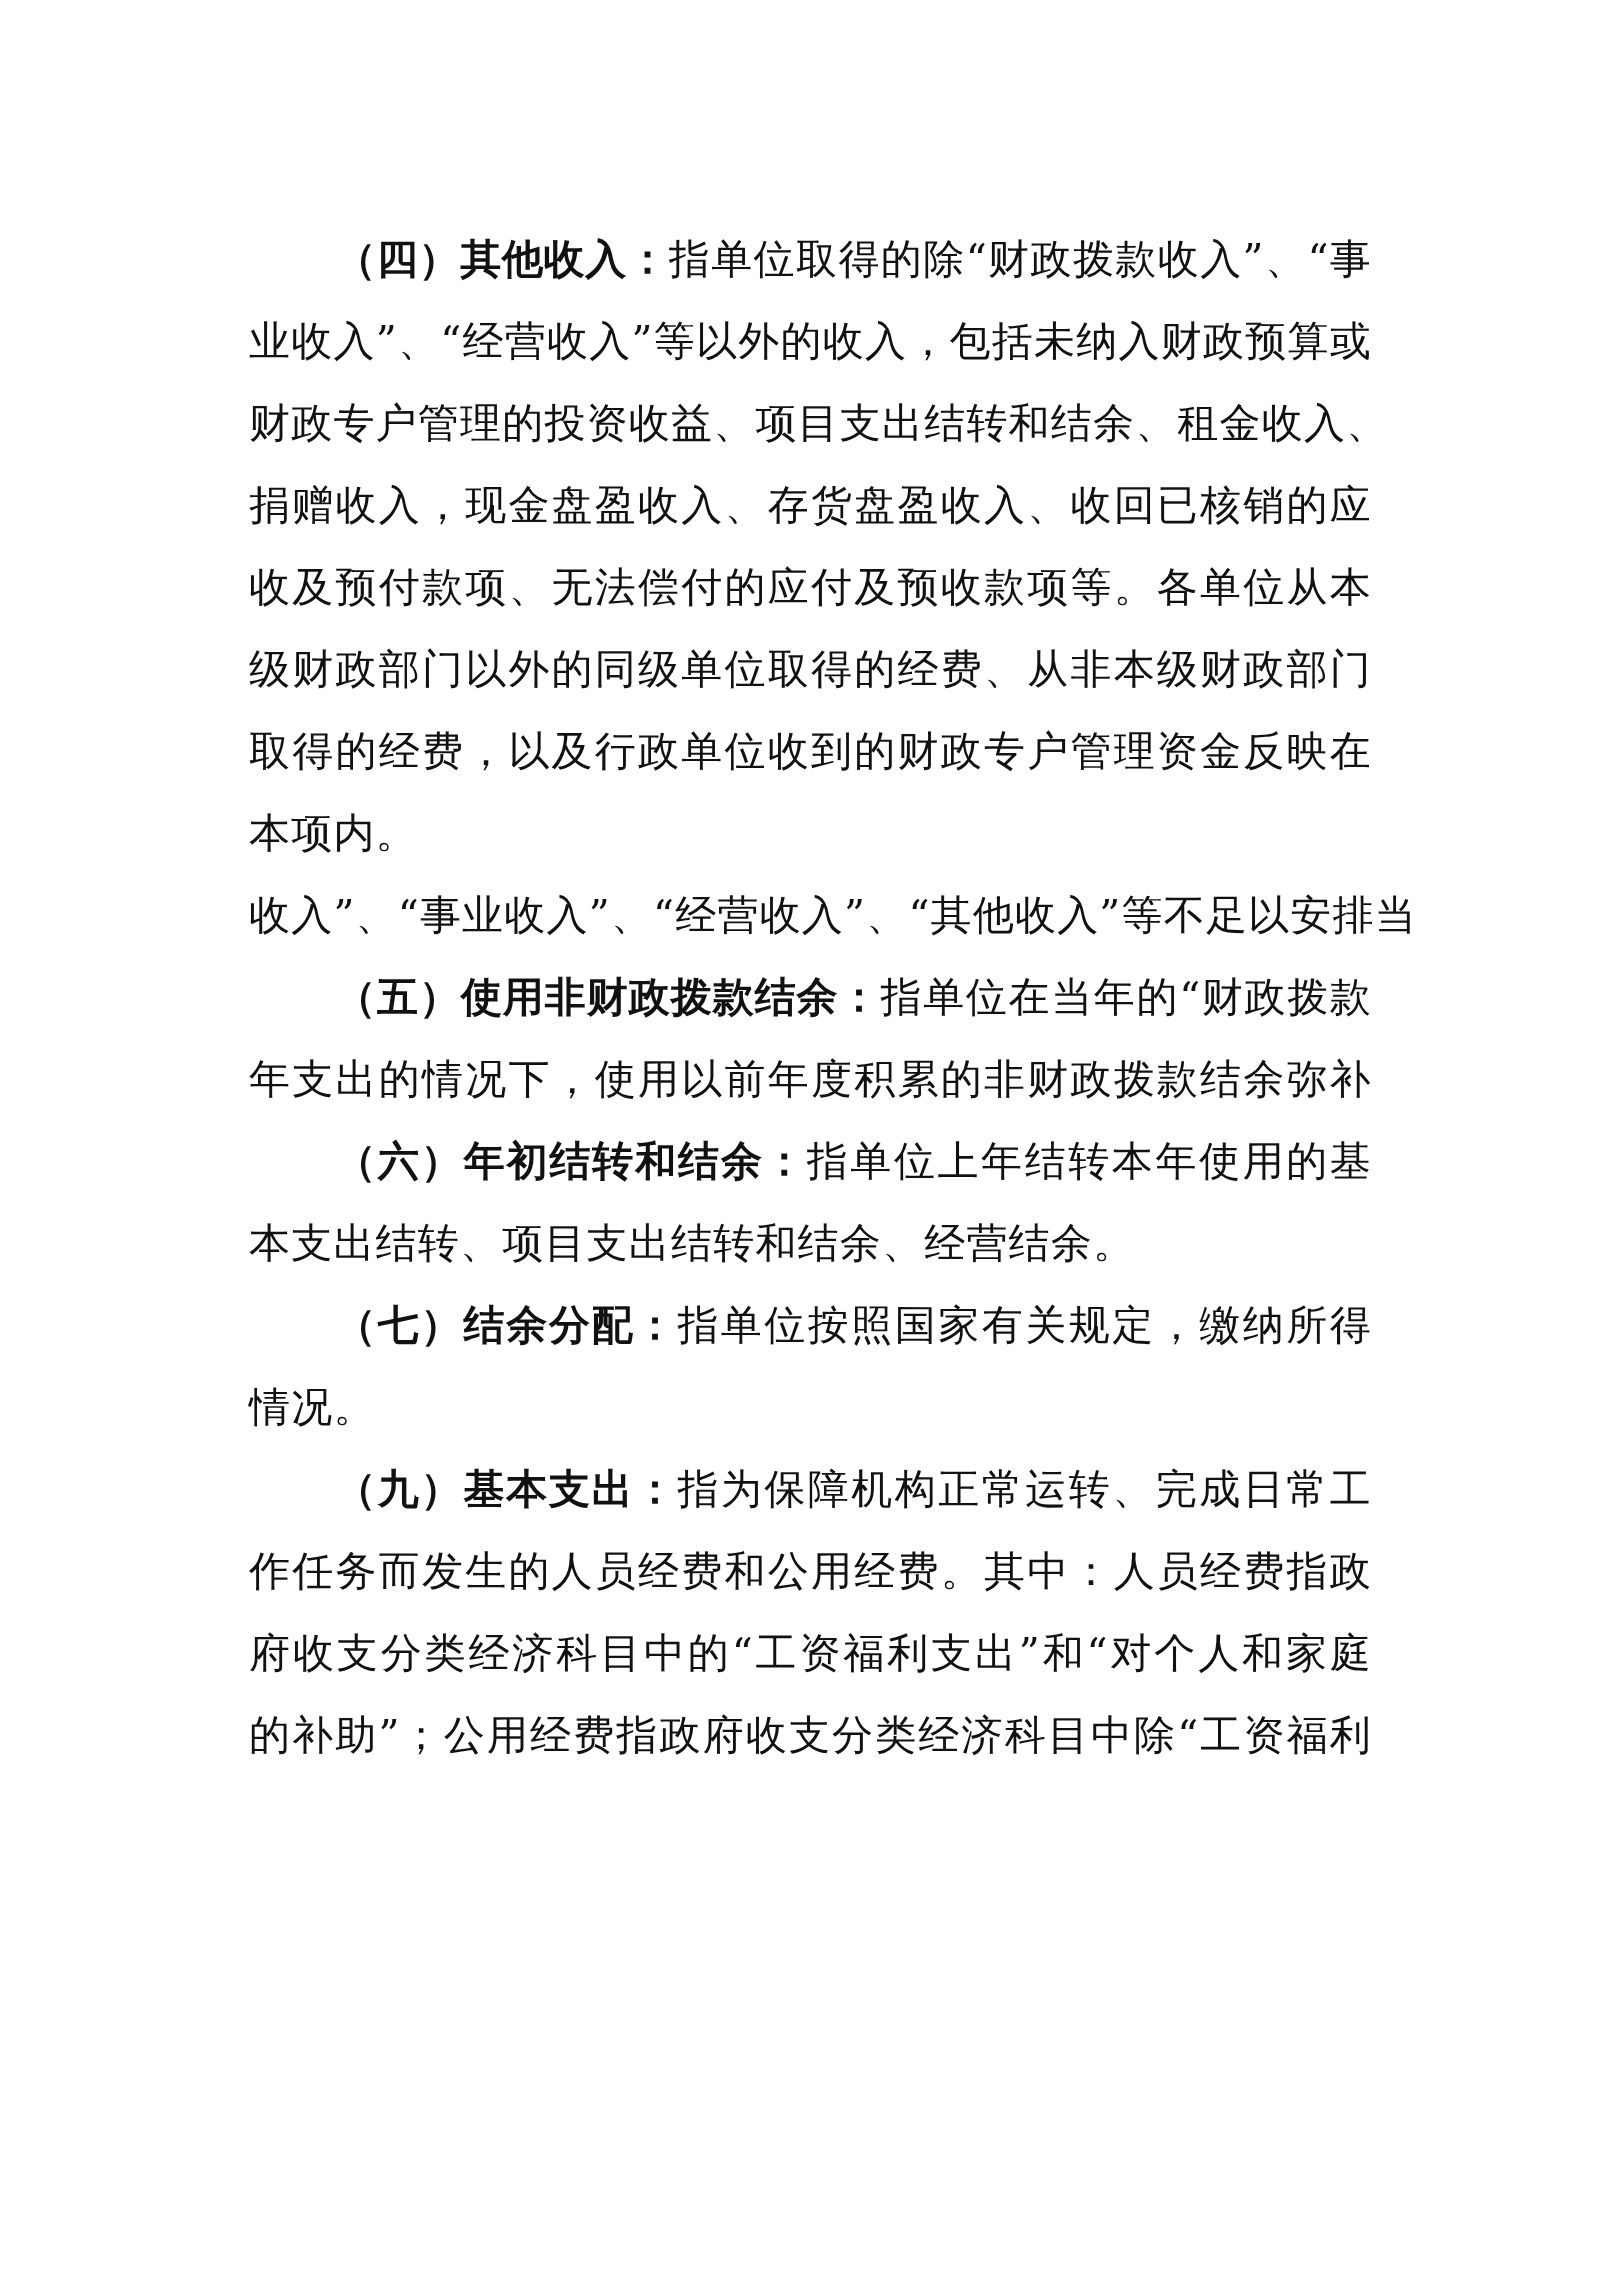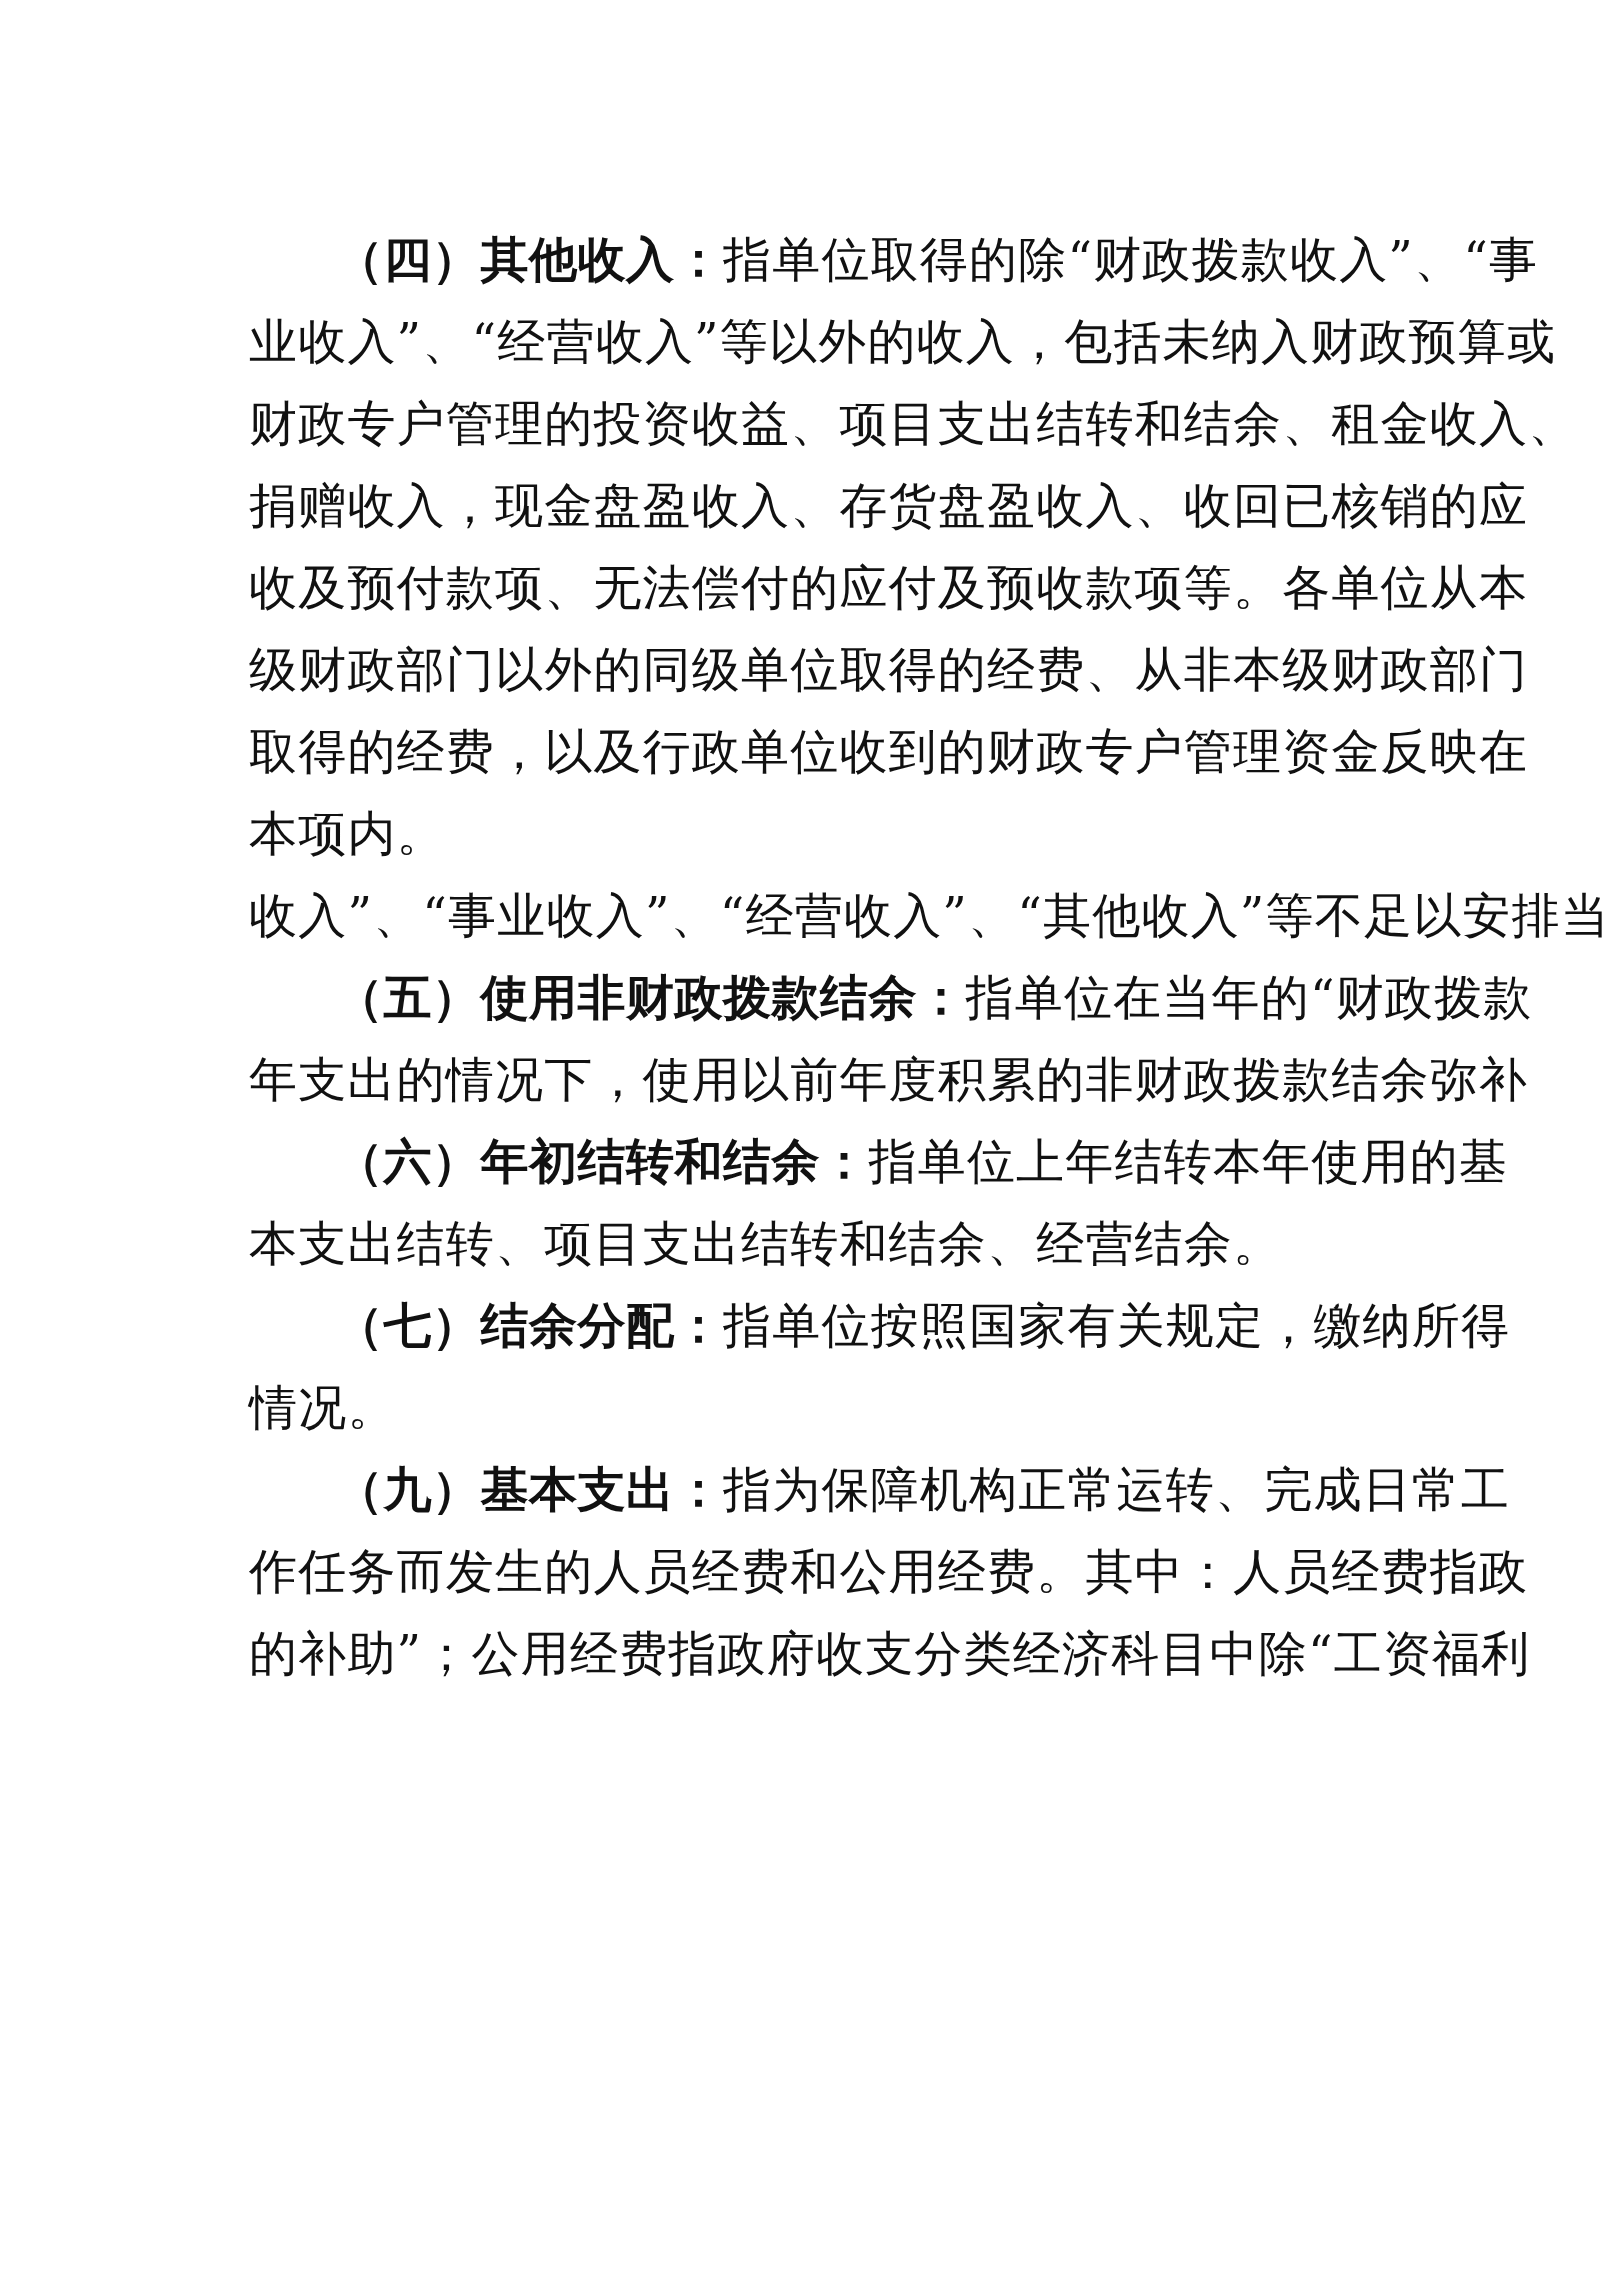--- a/index.html
+++ b/index.html
@@ -10,7 +10,7 @@
     top: 218px;
     width: 1123px;
     font-family: "DejaVu Serif", "Liberation Serif", serif;
-    font-size: 48px;
+    font-size: 41px;
     line-height: 82px;
     color: #111111;
     text-align: justify;

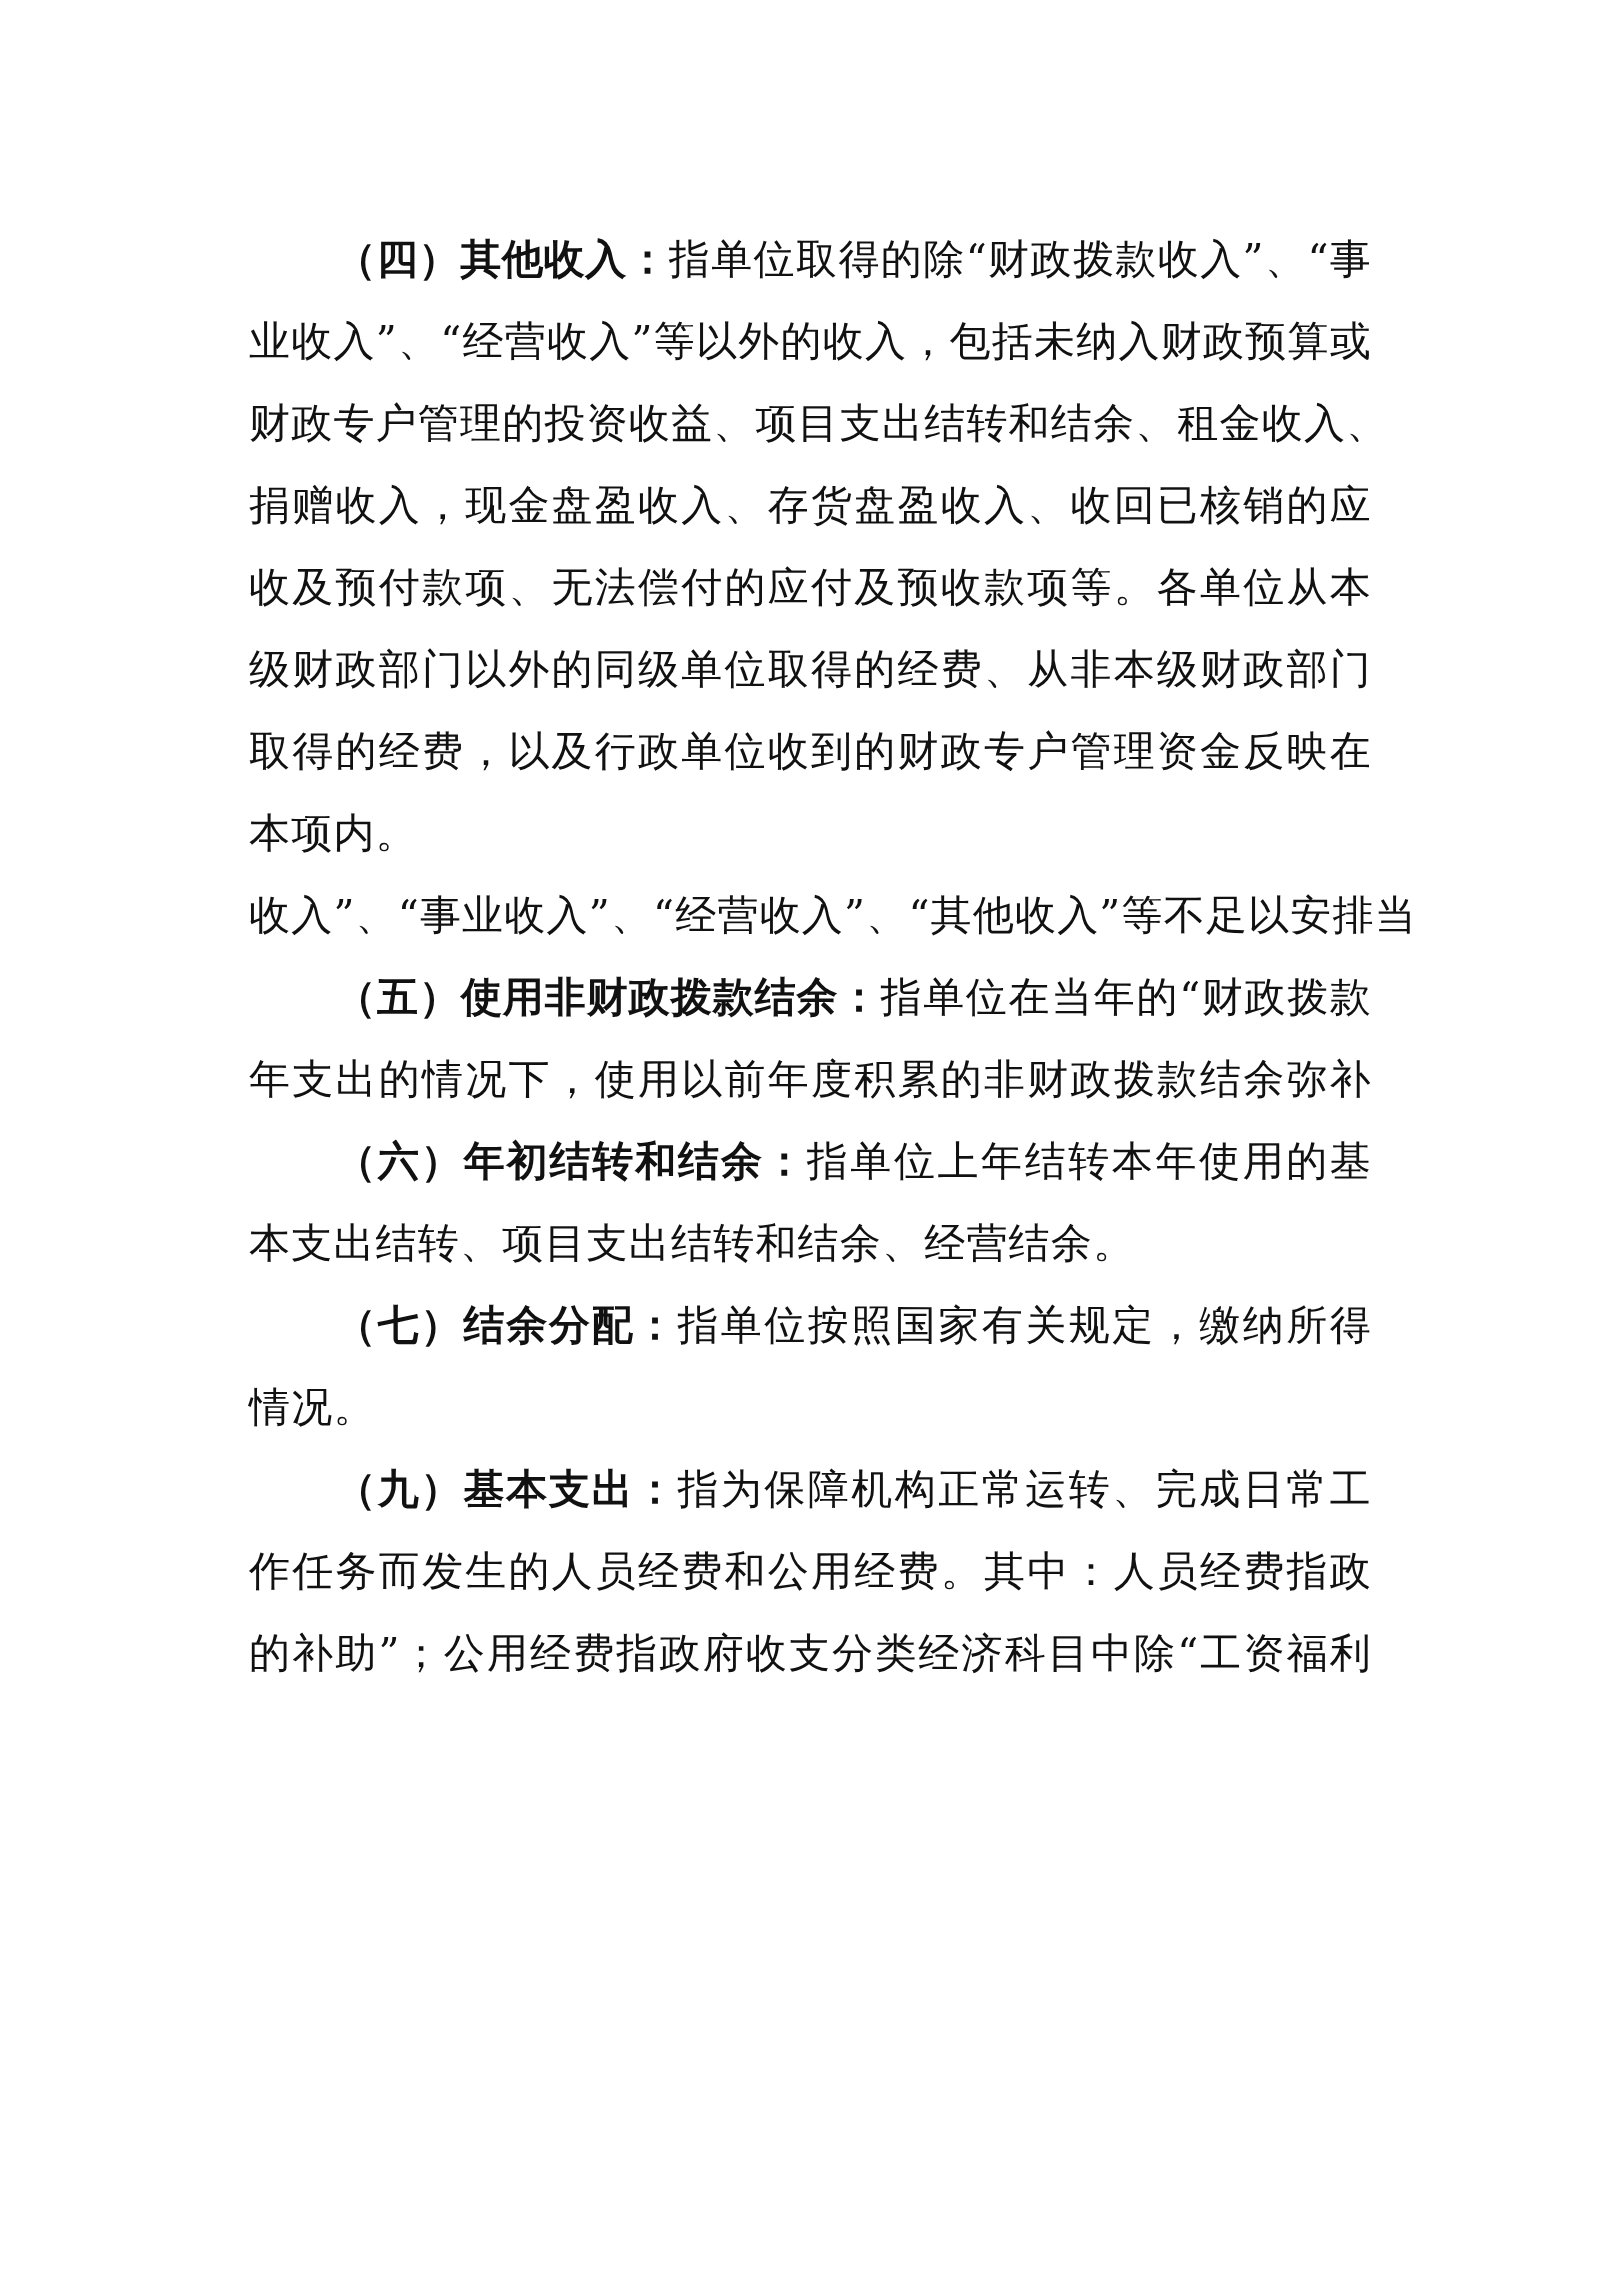--- a/index.html
+++ b/index.html
@@ -58,6 +58,7 @@
   <div class="para-block">
     <span class="line indent"><span class="heading">（九）基本支出：</span><span>指为保障机构正常运转、完成日常工</span></span>
     <span class="line">作任务而发生的人员经费和公用经费。其中：人员经费指政</span>
+    <span class="line">府收支分类经济科目中的“工资福利支出”和“对个人和家庭</span>
     <span class="line">的补助”；公用经费指政府收支分类经济科目中除“工资福利</span>
   </div>
 

